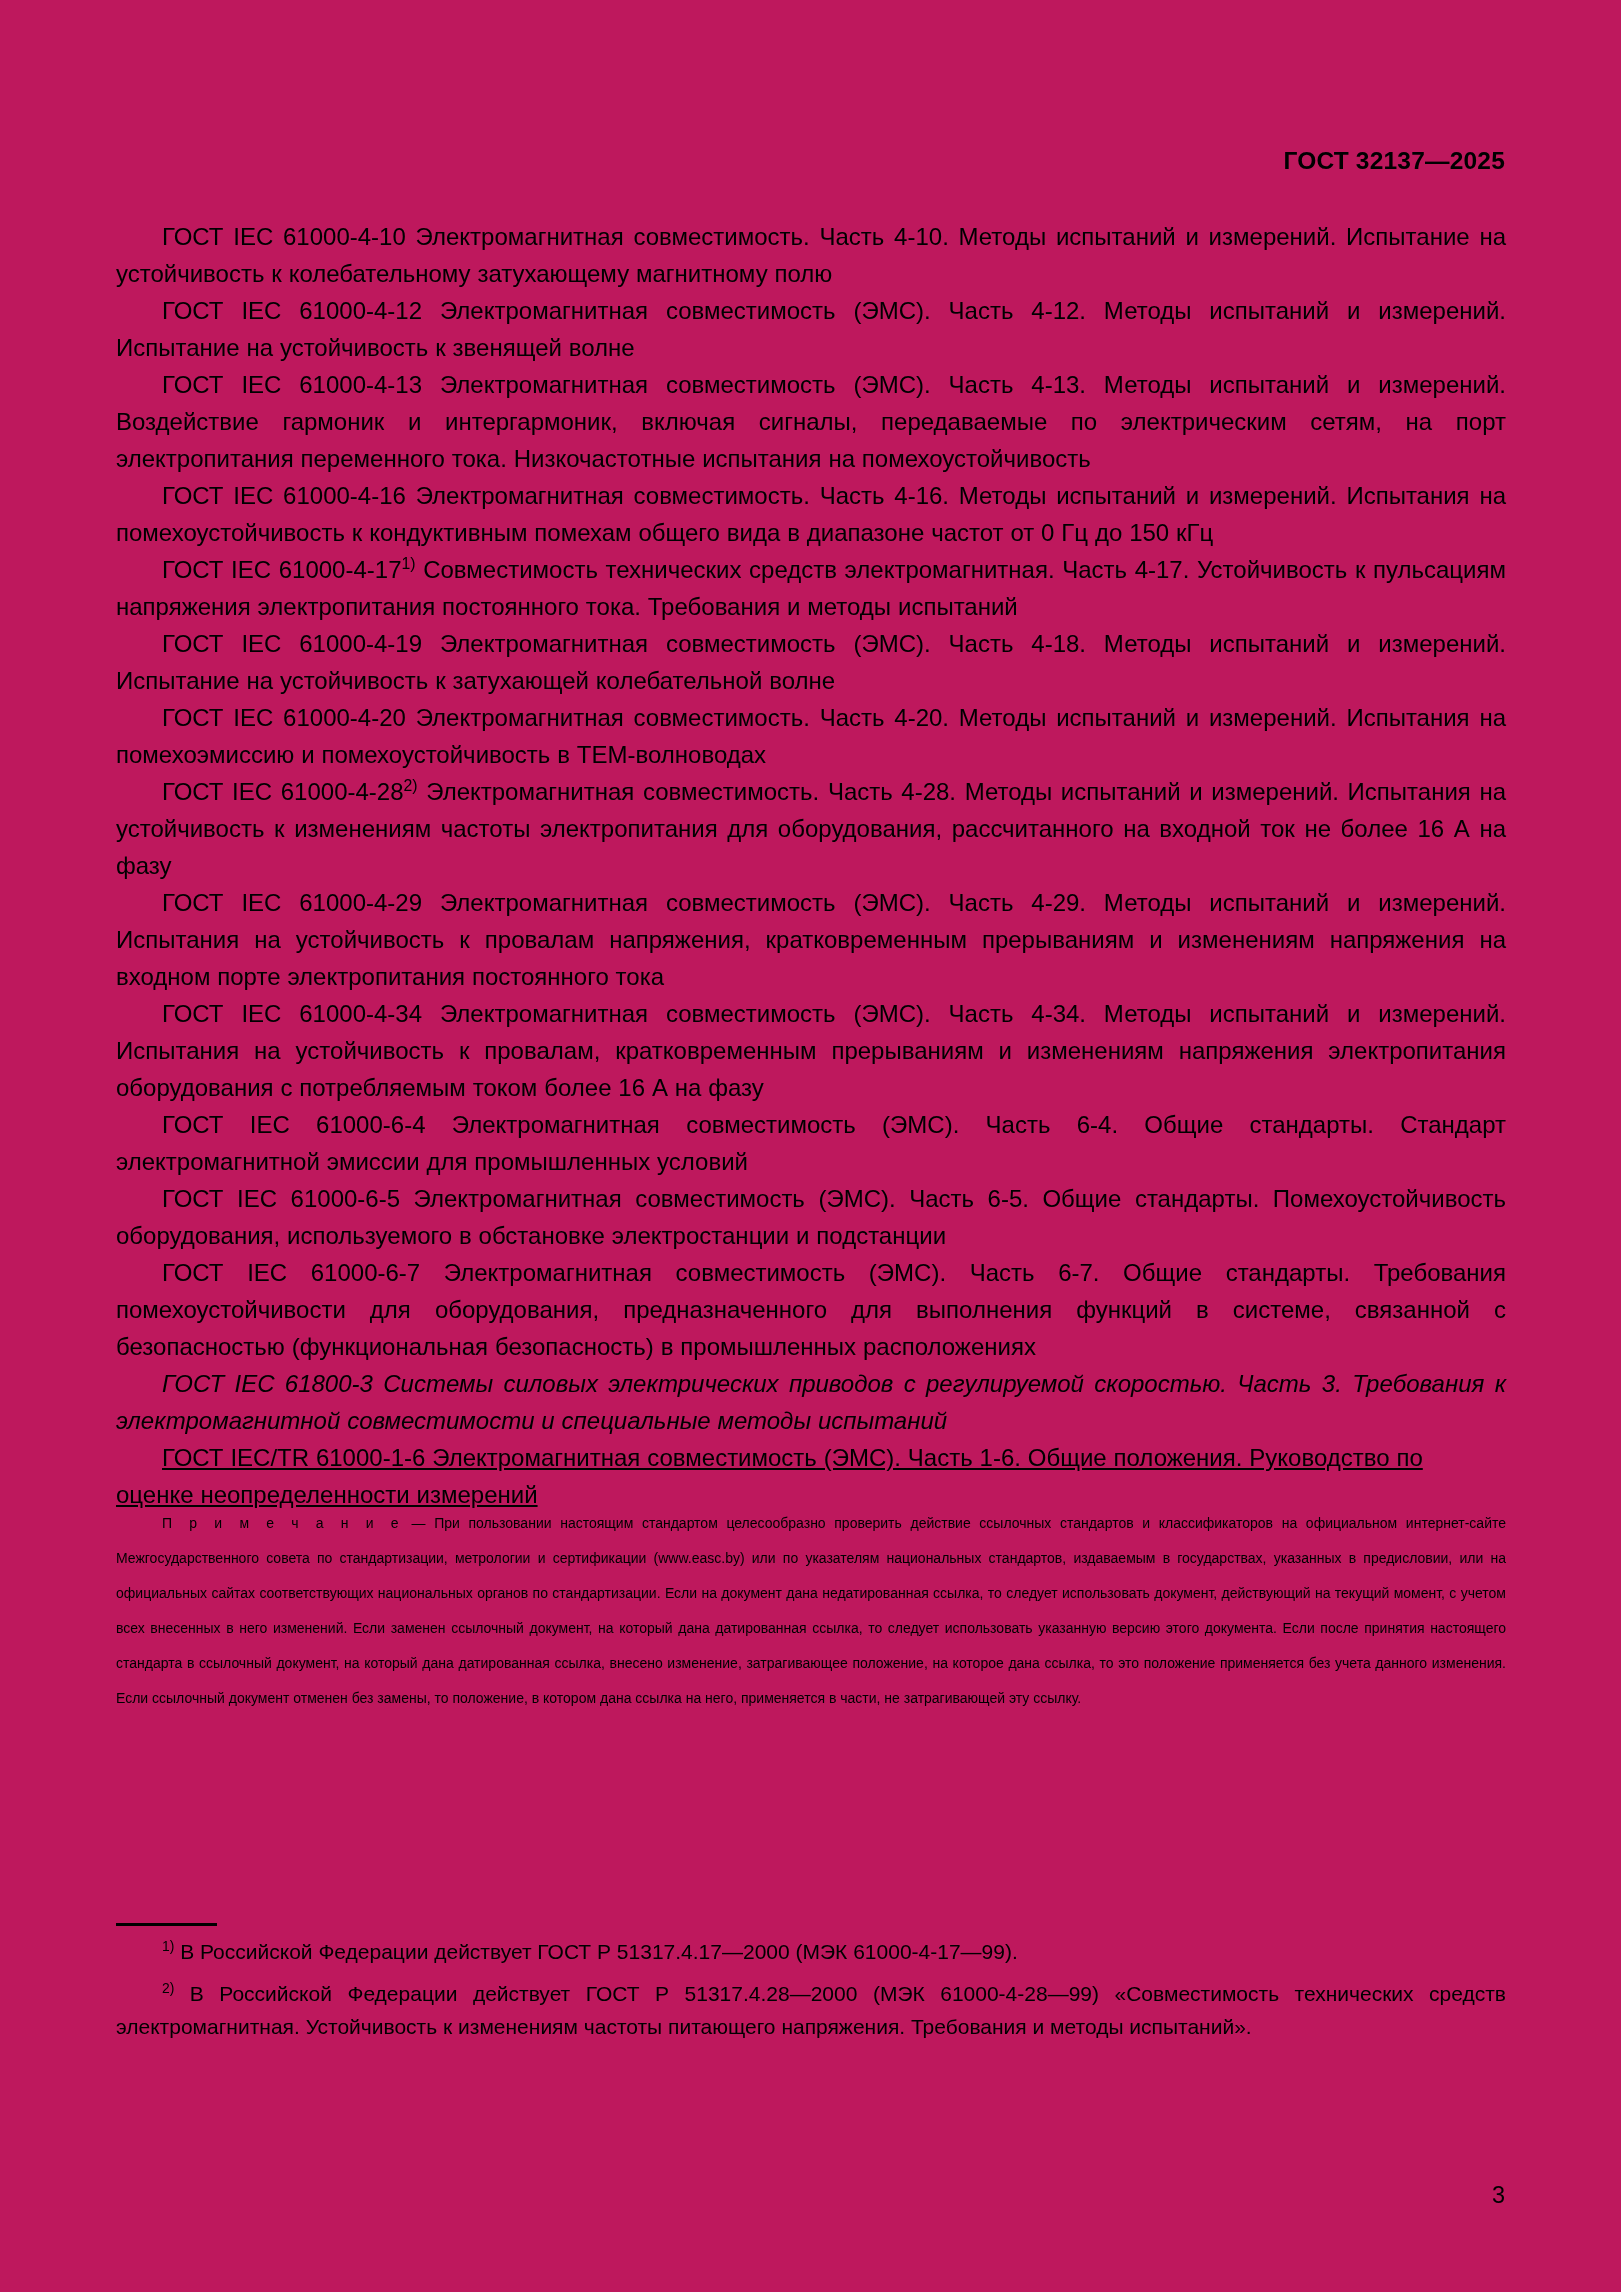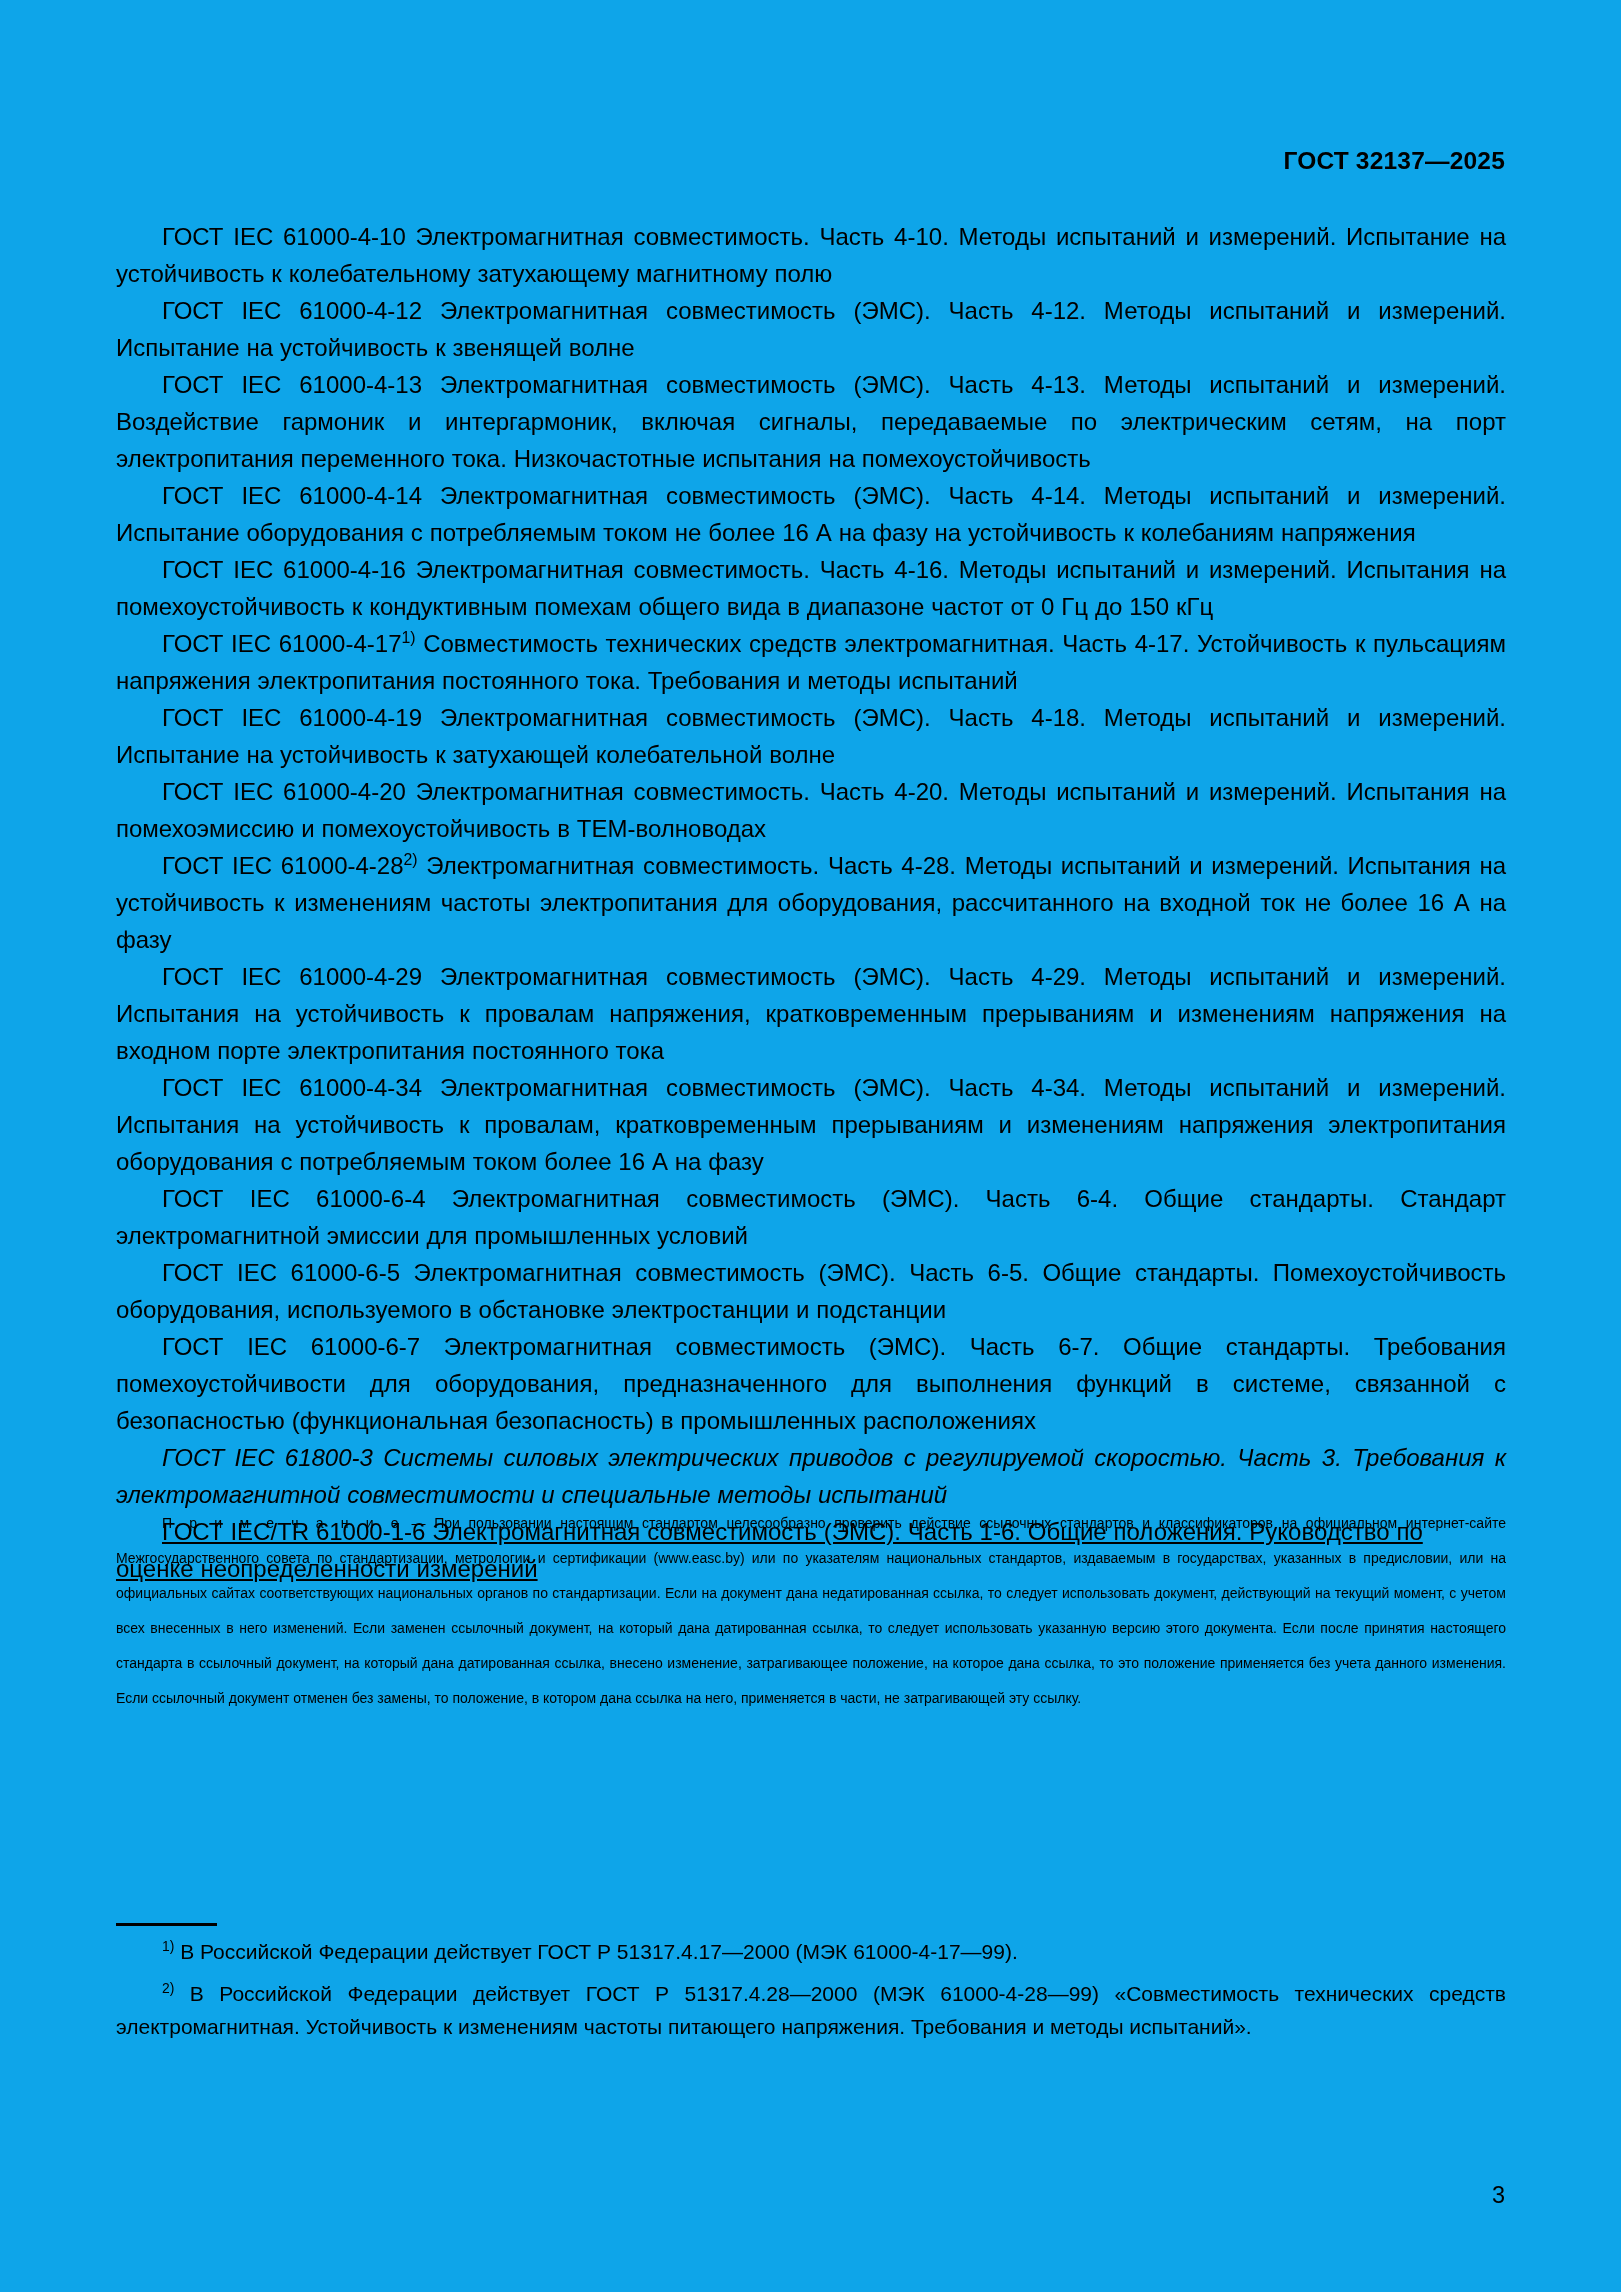--- a/index.html
+++ b/index.html
@@ -11,7 +11,7 @@
     position: relative;
     width: 1621px;
     height: 2293px;
-    background: #0ea5e9;
+    background: #be185d;
     font-family: "Liberation Sans", sans-serif;
     color: #000000;
     box-sizing: border-box;

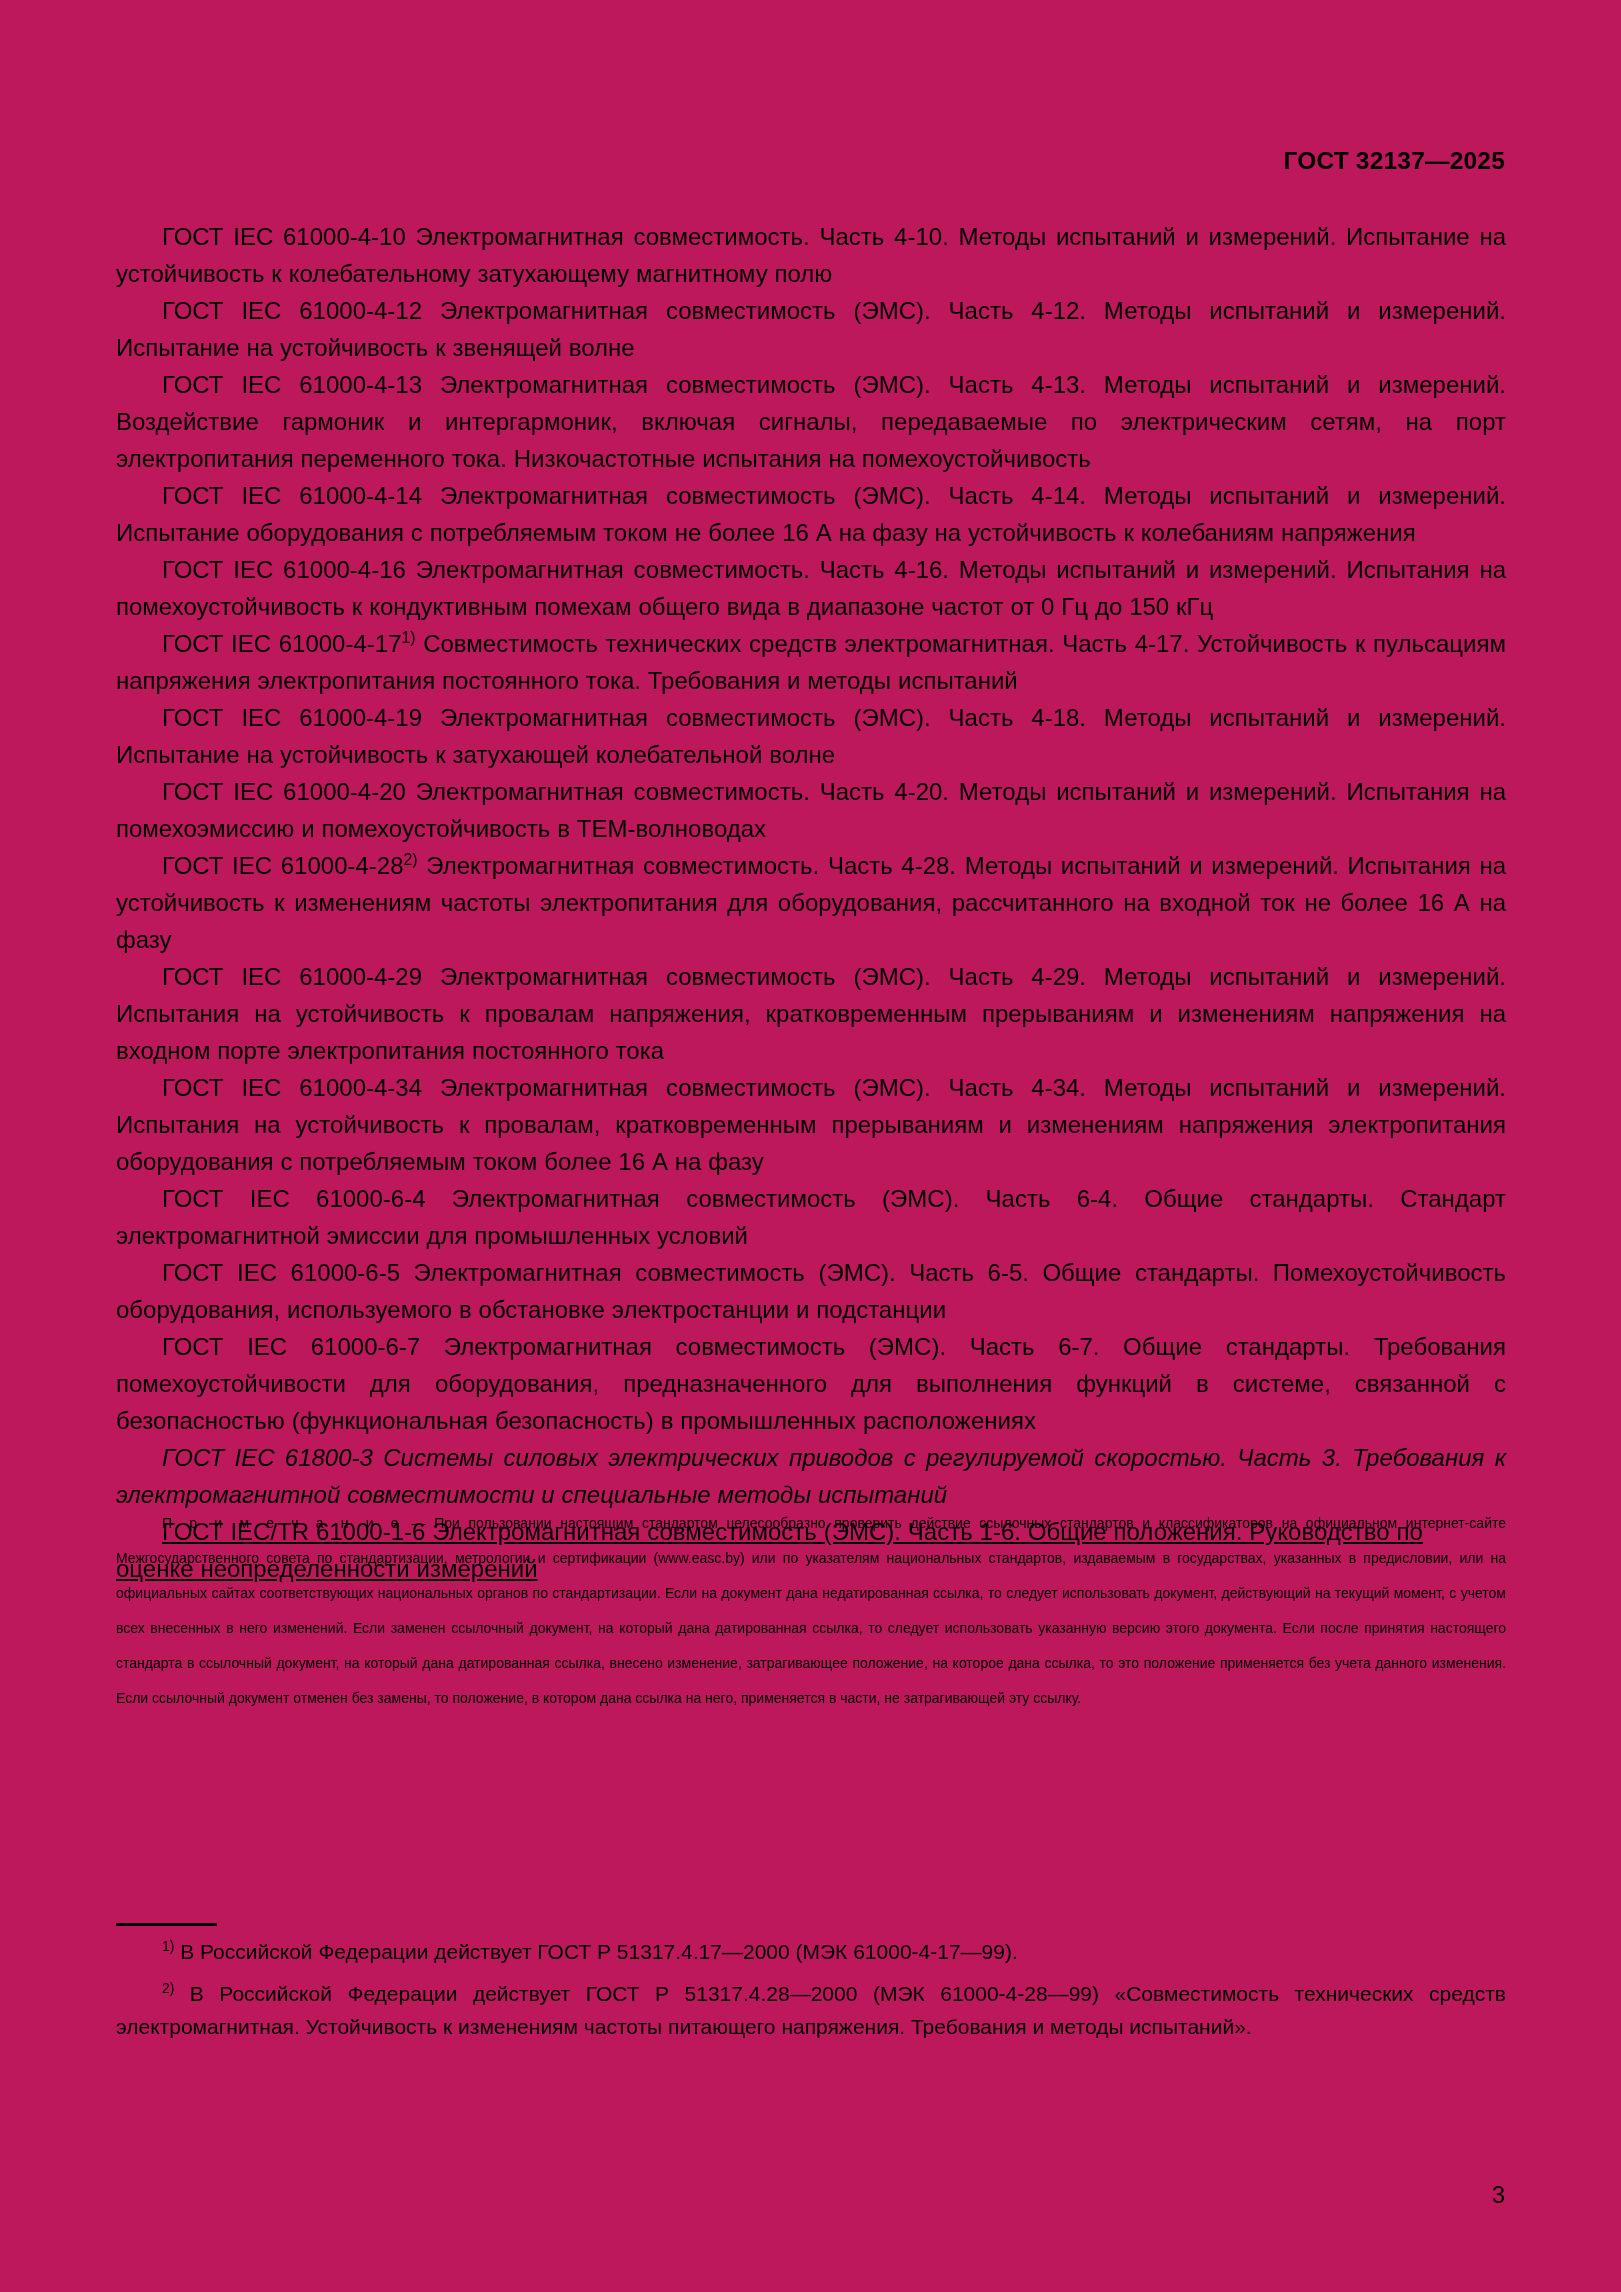--- a/index.html
+++ b/index.html
@@ -118,7 +118,6 @@
   <p class="ref"><span>ГОСТ IEC 61000-4-10 Электромагнитная совместимость. Часть 4-10. Методы испытаний и измерений. Испытание на устойчивость к колебательному затухающему магнитному полю</span></p>
       <p class="ref"><span>ГОСТ IEC 61000-4-12 Электромагнитная совместимость (ЭМС). Часть 4-12. Методы испытаний и измерений. Испытание на устойчивость к звенящей волне</span></p>
       <p class="ref"><span>ГОСТ IEC 61000-4-13 Электромагнитная совместимость (ЭМС). Часть 4-13. Методы испытаний и измерений. Воздействие гармоник и интергармоник, включая сигналы, передаваемые по электрическим сетям, на порт электропитания переменного тока. Низкочастотные испытания на помехоустойчивость</span></p>
-      <p class="ref"><span>ГОСТ IEC 61000-4-14 Электромагнитная совместимость (ЭМС). Часть 4-14. Методы испытаний и измерений. Испытание оборудования с потребляемым током не более 16 А на фазу на устойчивость к колебаниям напряжения</span></p>
       <p class="ref"><span>ГОСТ IEC 61000-4-16 Электромагнитная совместимость. Часть 4-16. Методы испытаний и измерений. Испытания на помехоустойчивость к кондуктивным помехам общего вида в диапазоне частот от 0 Гц до 150 кГц</span></p>
       <p class="ref"><span>ГОСТ IEC 61000-4-17</span><sup class="fn-marker">1)</sup><span> Совместимость технических средств электромагнитная. Часть 4-17. Устойчивость к пульсациям напряжения электропитания постоянного тока. Требования и методы испытаний</span></p>
       <p class="ref"><span>ГОСТ IEC 61000-4-19 Электромагнитная совместимость (ЭМС). Часть 4-18. Методы испытаний и измерений. Испытание на устойчивость к затухающей колебательной волне</span></p>

